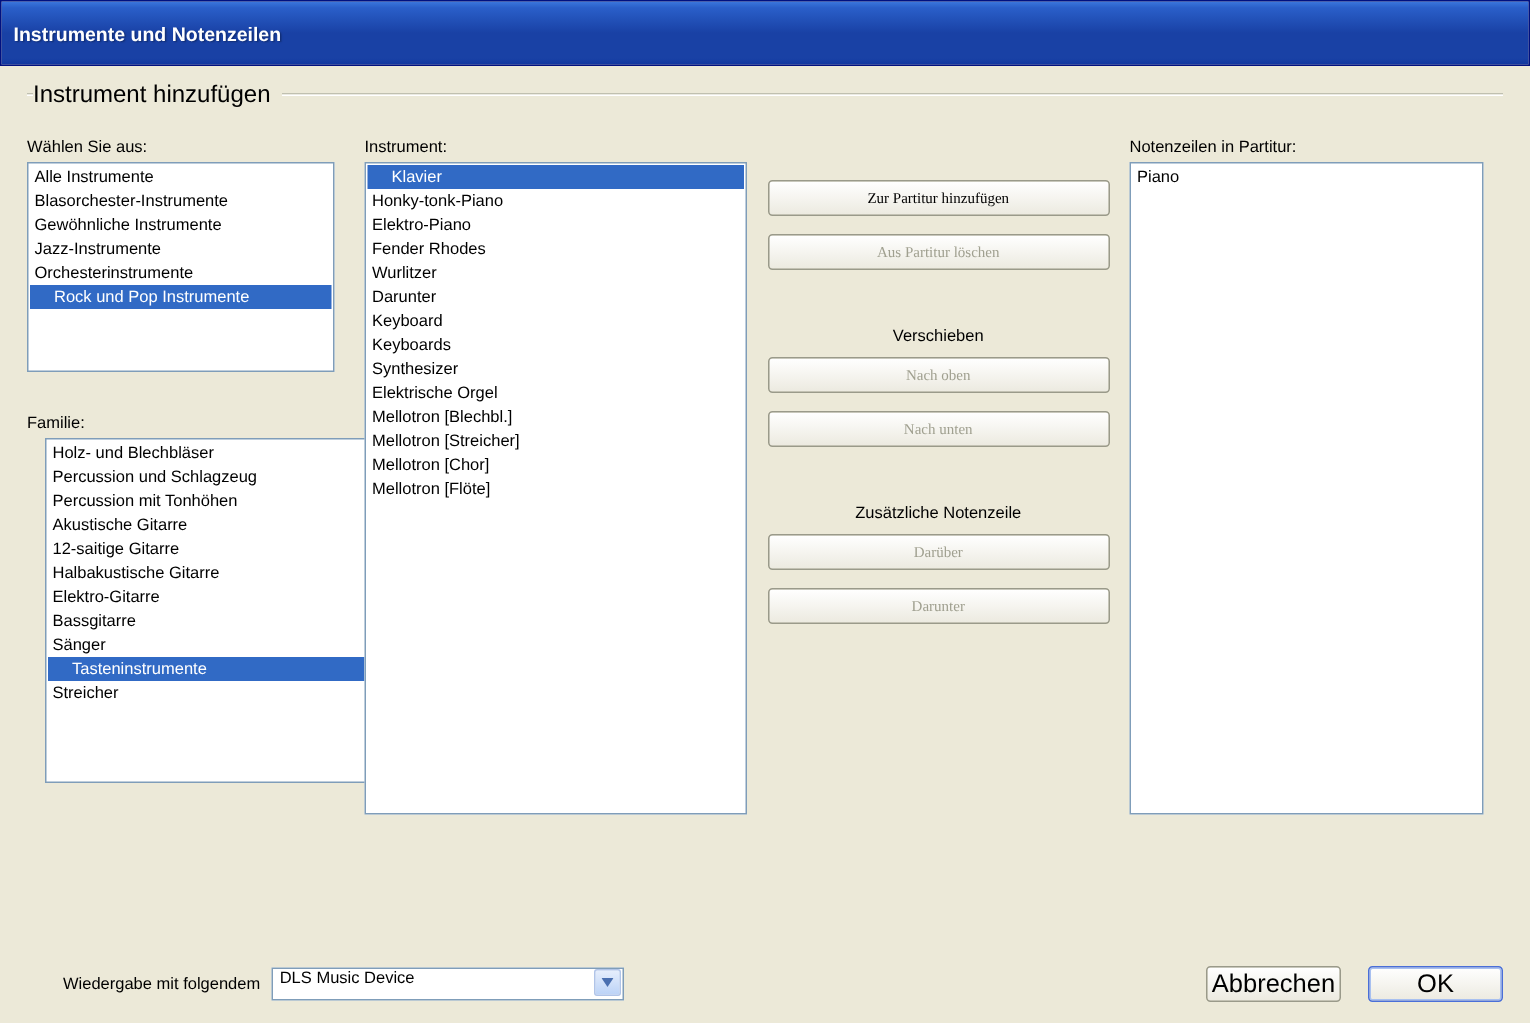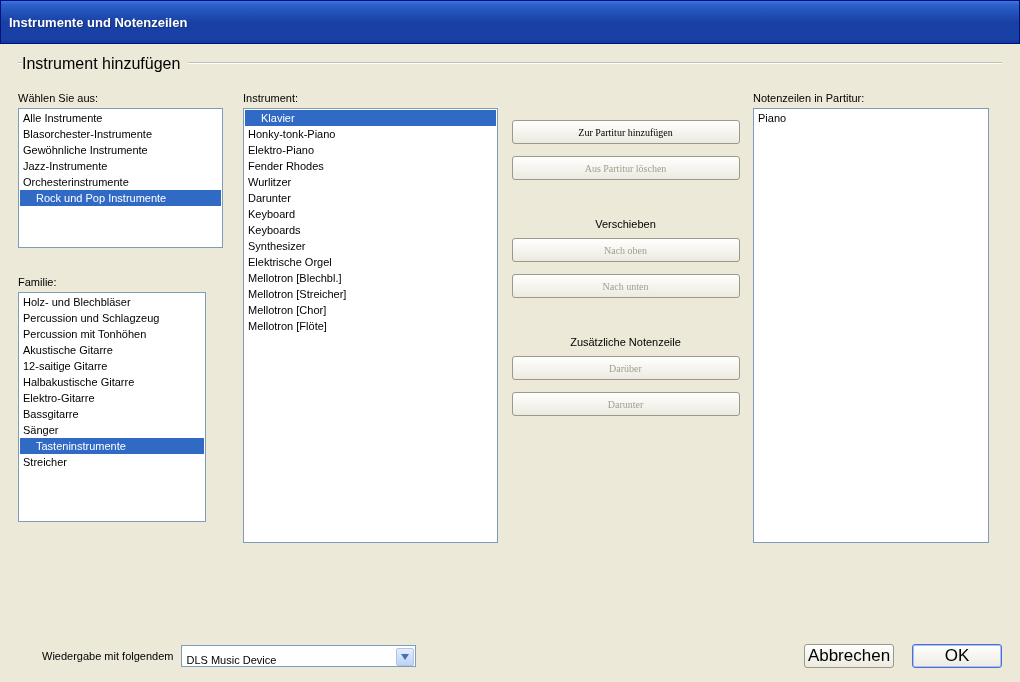--- a/index.html
+++ b/index.html
@@ -81,7 +81,7 @@
 }
 .col1 { width: 205px; display: flex; flex-direction: column; }
 .lb-section { width: 205px; height: 140px; }
-.lb-family { width: 188px; height: 230px; }
+.lb-family { width: 215px; height: 230px; margin-left: 12px; }
 .col2 { width: 255px; display: flex; flex-direction: column; }
 .lb-instrument { width: 255px; height: 435px; }
 .col3 { width: 215px; display: flex; flex-direction: column; align-items: center; padding-top: 28px; }

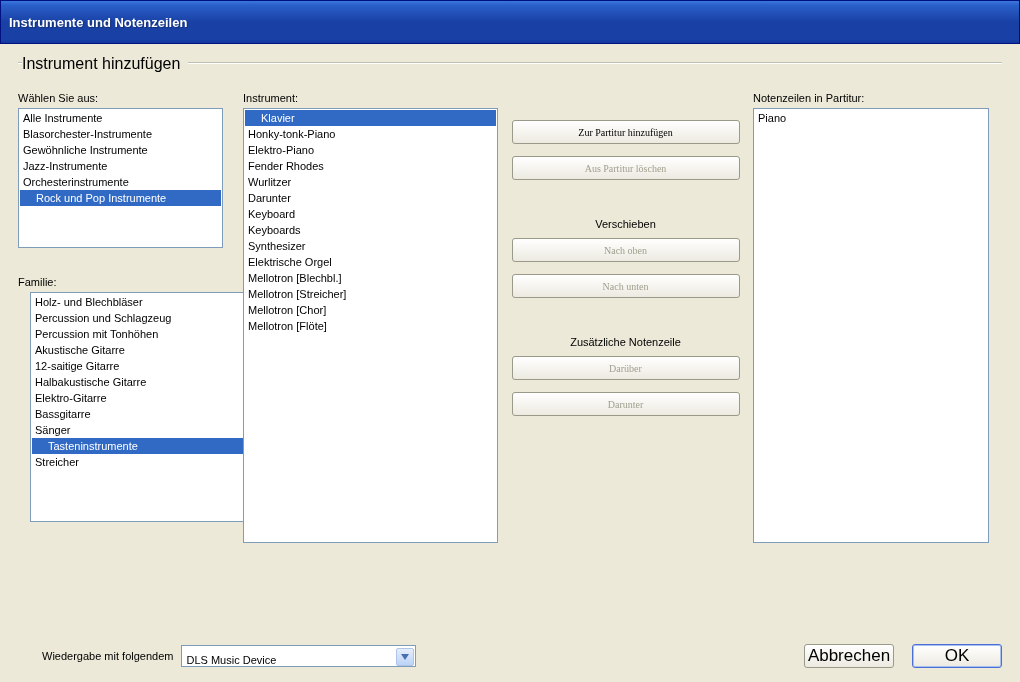--- a/index.html
+++ b/index.html
@@ -121,7 +121,7 @@
   background: white;
   border: 1px solid #7f9db9;
   display: flex;
-  align-items: flex-end;
+  align-items: flex-start;
   justify-content: space-between;
   padding-left: 4px;
   font-size: 11px;

